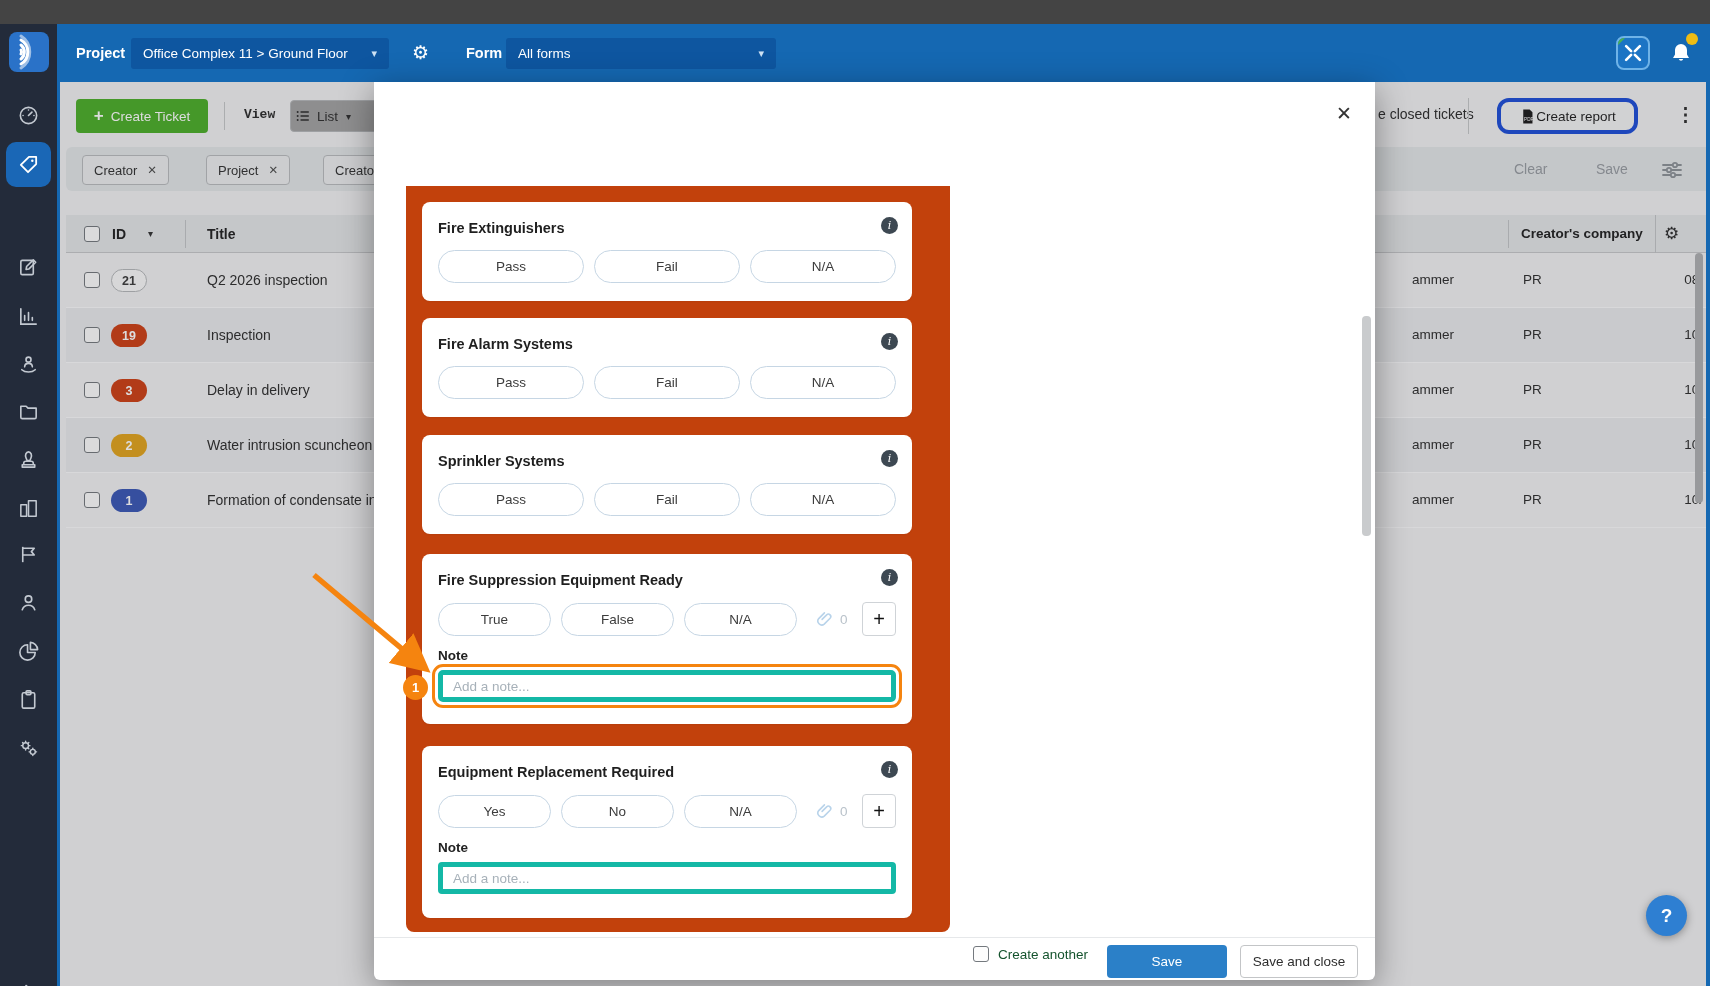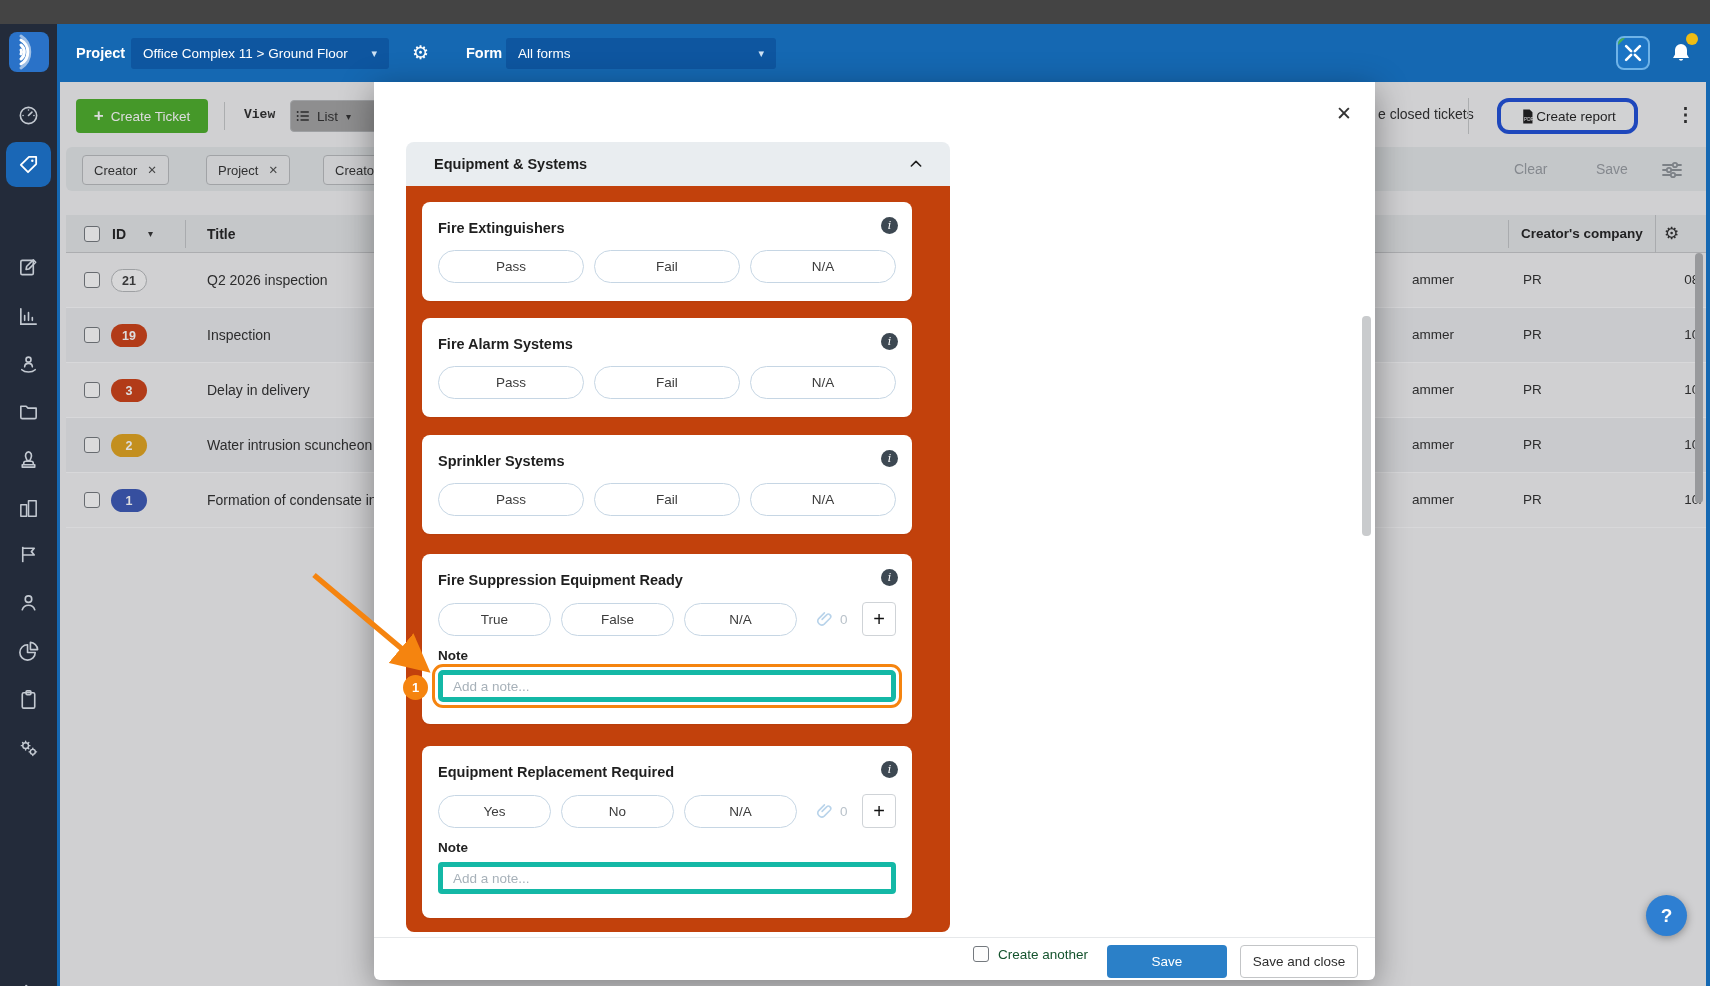--- a/index.html
+++ b/index.html
@@ -370,14 +370,6 @@
   <div class="modal">
     <div class="modal-close">✕</div>
 
-    <div class="sec-head">
-      <span class="t">Equipment &amp; Systems</span>
-      <span class="chev">
-        <svg viewBox="0 0 24 24" fill="none" stroke="currentColor" stroke-width="2.4" stroke-linecap="round" stroke-linejoin="round">
-            <path d="M5 15l7-7 7 7"></path>
-          </svg>
-      </span>
-    </div>
 
     <div class="sec-body">
 

